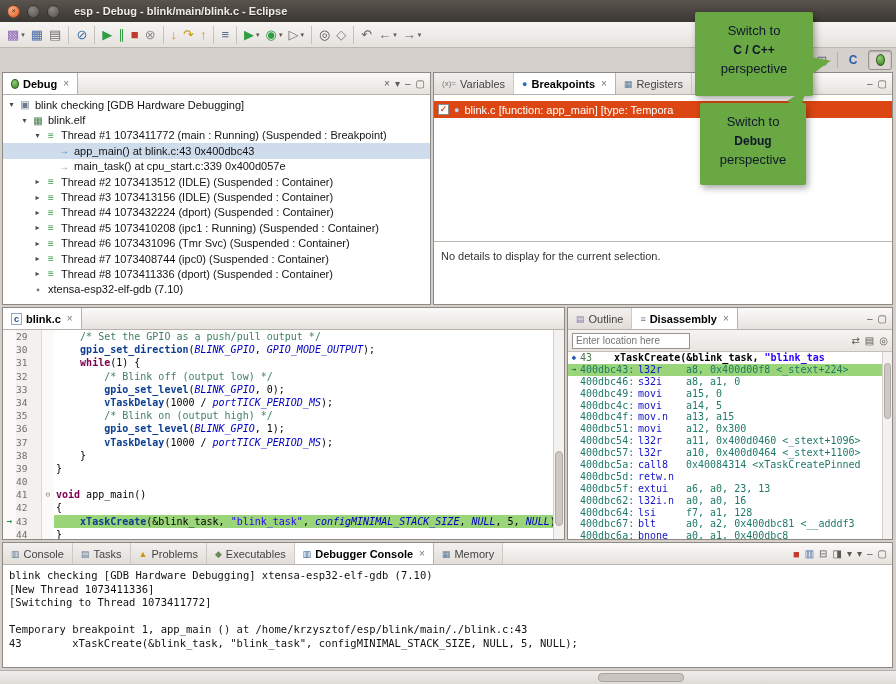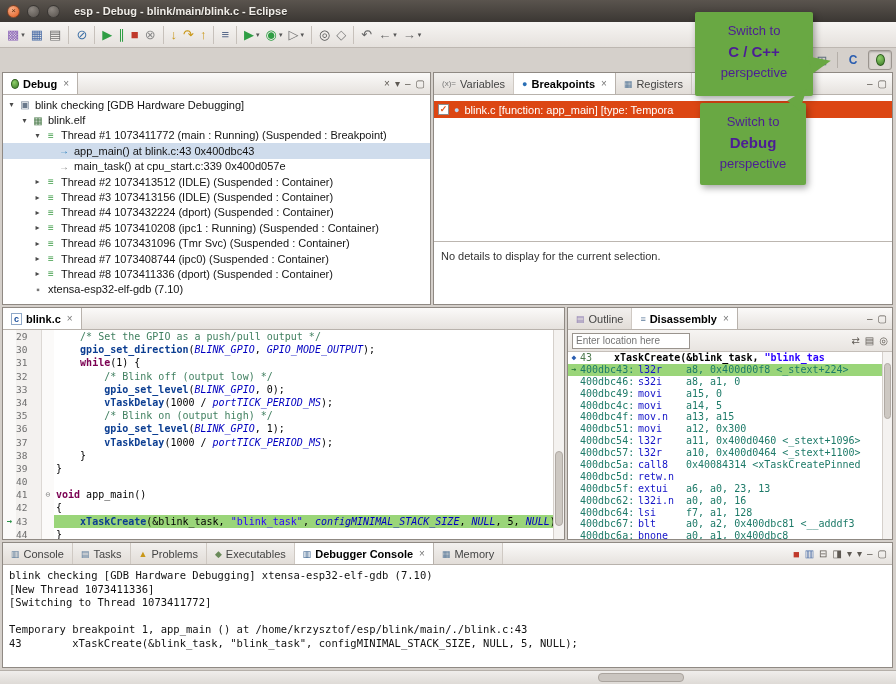--- a/index.html
+++ b/index.html
@@ -112,7 +112,7 @@
   .con-line{font-family:"DejaVu Sans Mono",monospace;font-size:10.5px;line-height:13.5px;color:#111;white-space:pre}
 
   
-  .callout{position:absolute;background:var(--green);color:#4c1d95;text-align:center;padding:9px 4px;z-index:60;border-radius:2px;box-shadow:2px 3px 7px rgba(0,0,0,.35);font-size:13px;line-height:1.5}
+  .callout{position:absolute;background:var(--green);color:#0f172a;text-align:center;padding:9px 4px;z-index:60;border-radius:2px;box-shadow:2px 3px 7px rgba(0,0,0,.35);font-size:13px;line-height:1.5}
   .callout .co-bold{font-weight:bold;font-size:15px}
   .callout-cpp{left:695px;top:12px;width:118px;height:84px}
   .callout-debug{left:700px;top:103px;width:106px;height:82px}

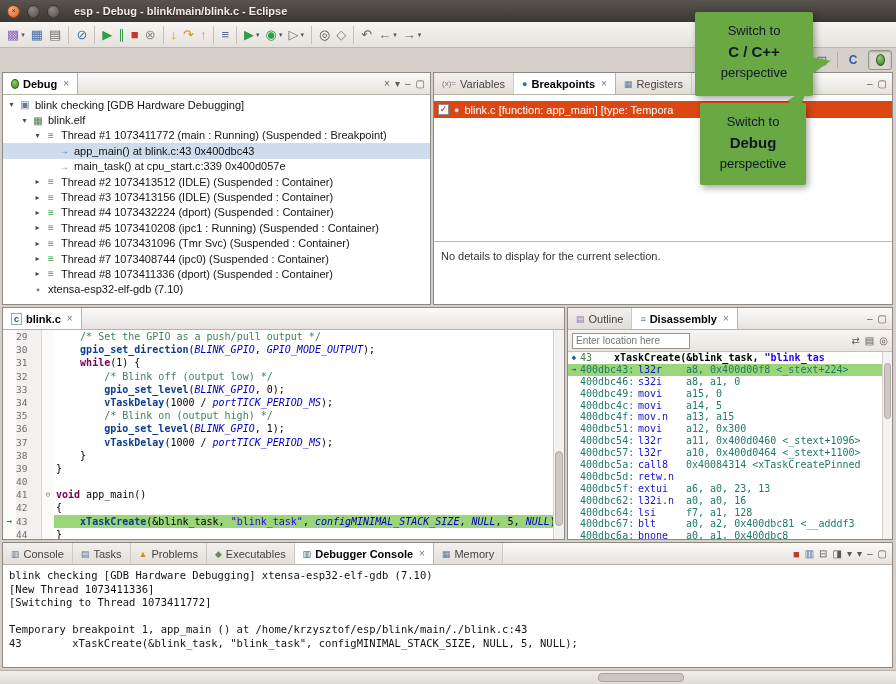--- a/index.html
+++ b/index.html
@@ -113,7 +113,7 @@
 
   
   .callout{position:absolute;background:var(--green);color:#0f172a;text-align:center;padding:9px 4px;z-index:60;border-radius:2px;box-shadow:2px 3px 7px rgba(0,0,0,.35);font-size:13px;line-height:1.5}
-  .callout .co-bold{font-weight:bold;font-size:15px}
+  .callout .co-bold{font-weight:bold;font-size:12px}
   .callout-cpp{left:695px;top:12px;width:118px;height:84px}
   .callout-debug{left:700px;top:103px;width:106px;height:82px}
   .co-arrow-cpp{position:absolute;right:-18px;top:42px;width:0;height:0;border-top:9px solid transparent;border-bottom:9px solid transparent;border-left:21px solid var(--green);transform:rotate(-12deg)}

